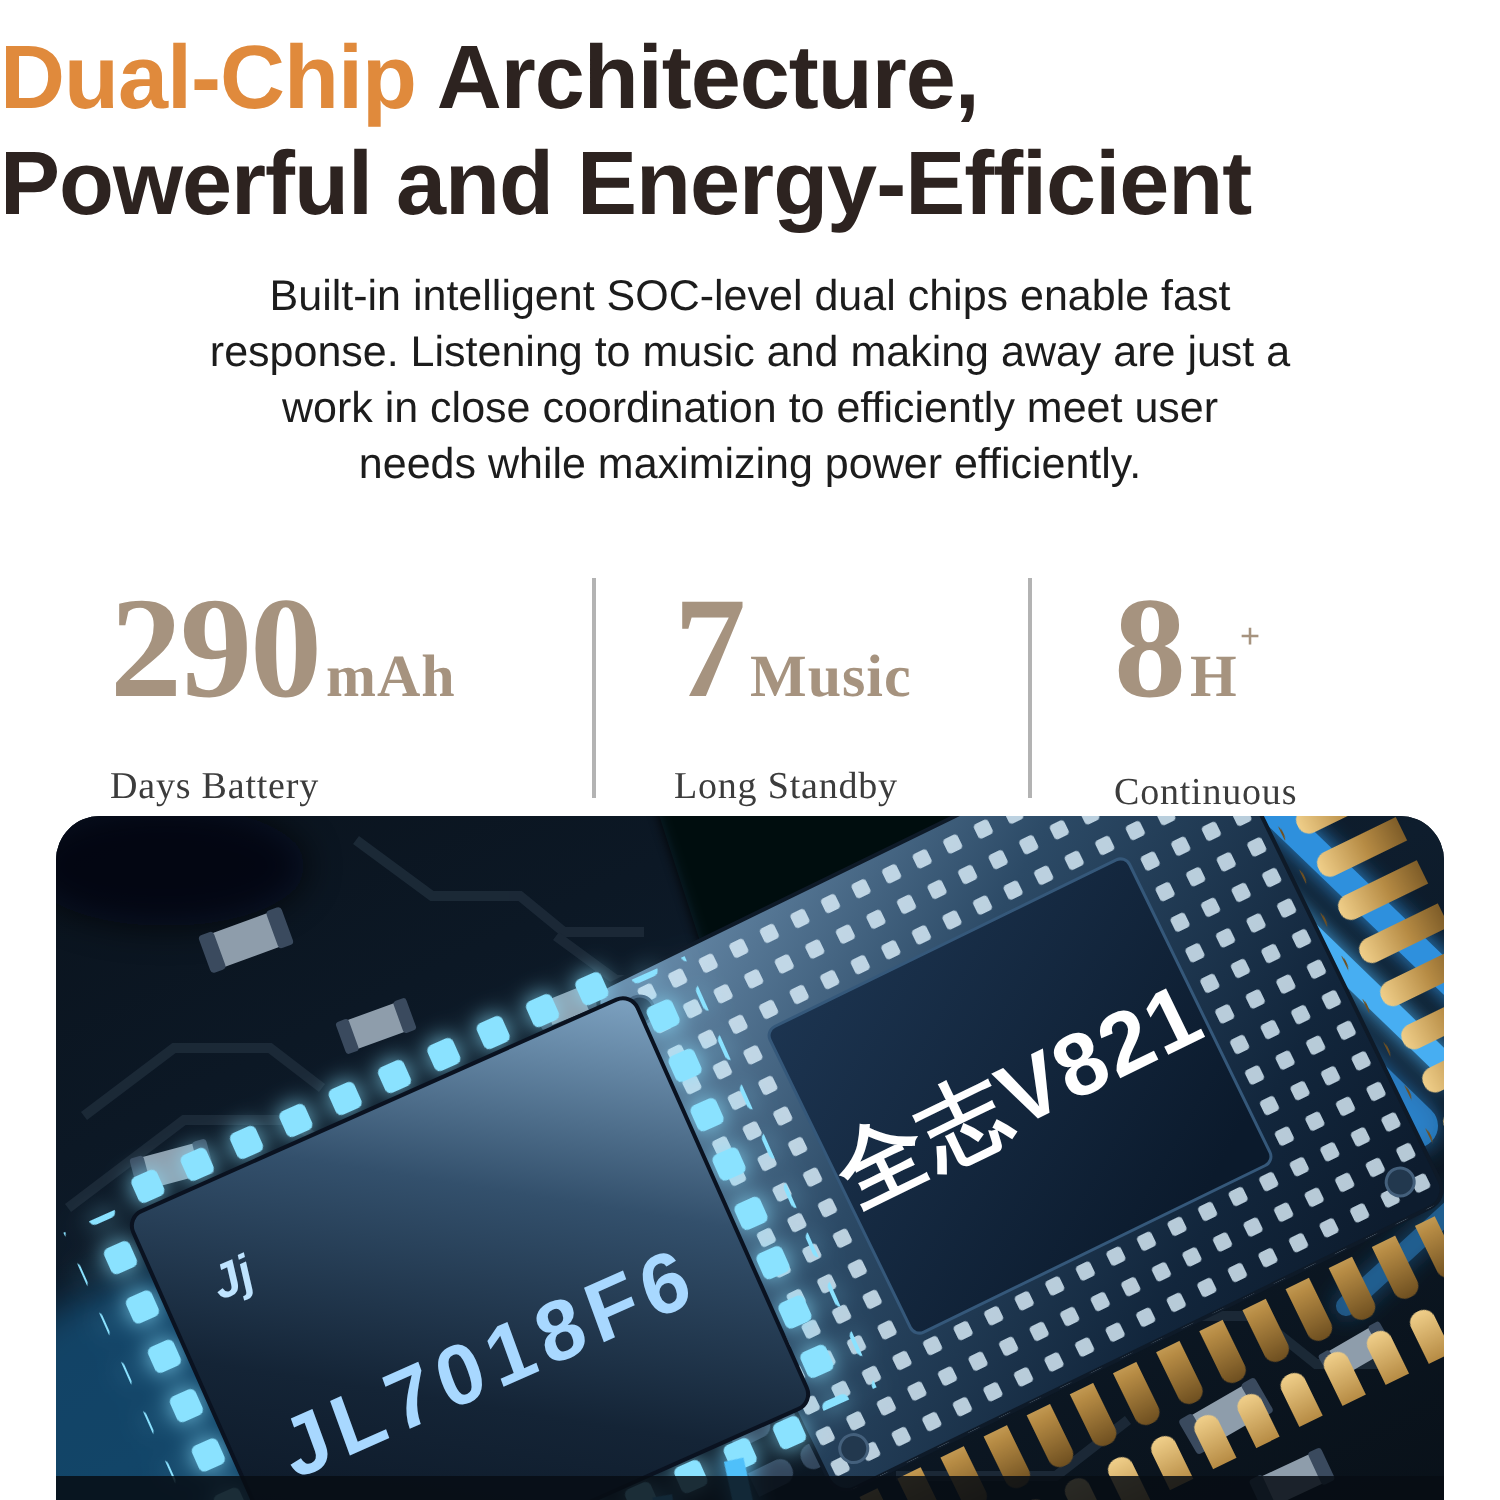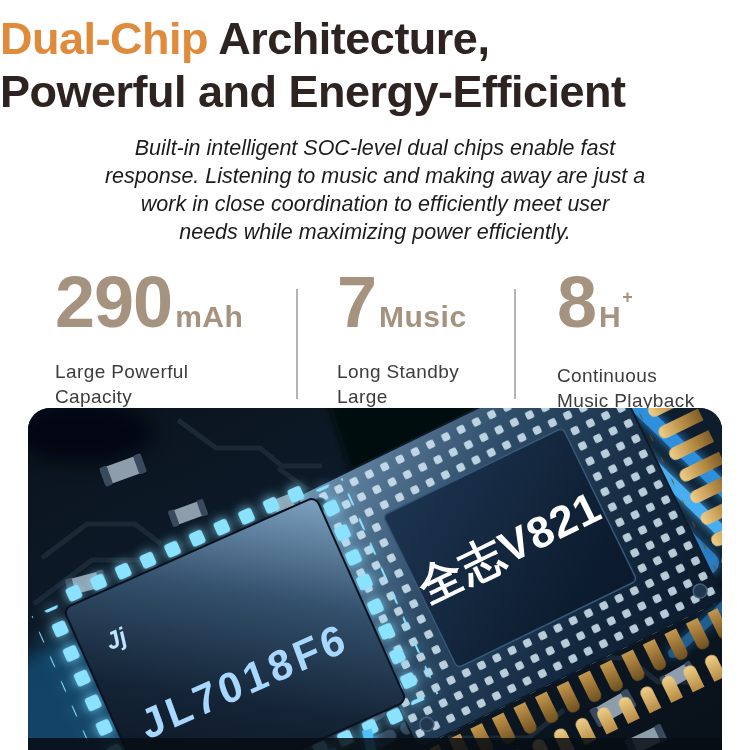--- a/index.html
+++ b/index.html
@@ -11,7 +11,7 @@
   .title .hl{color:#e08a3c;}
   
   .desc{position:absolute;top:134px;left:0;width:750px;text-align:center;
-        font-size:21.5px;line-height:28px;color:#1c1c1c;font-style:italic;}
+        font-size:21.5px;line-height:28px;color:#1c1c1c;}
   .desc span{display:block;}
   
   .stat{position:absolute;top:262px;}

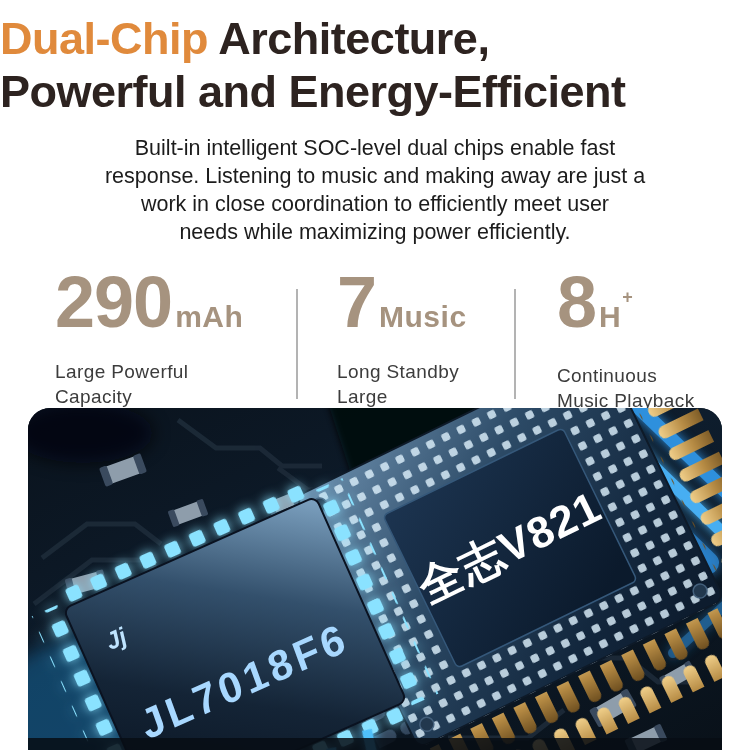--- a/index.html
+++ b/index.html
@@ -14,7 +14,7 @@
         font-size:21.5px;line-height:28px;color:#1c1c1c;}
   .desc span{display:block;}
   
-  .stat{position:absolute;top:262px;}
+  .stat{position:absolute;top:284px;font-family:Liberation Serif, serif;}
   .stat-value{display:flex;align-items:baseline;color:#a6937f;line-height:80px;white-space:nowrap;}
   .stat-value .num{font-size:72px;font-weight:bold;letter-spacing:-1px;}
   .stat-value .unit{font-size:30px;font-weight:bold;margin-left:3px;letter-spacing:0.5px;}

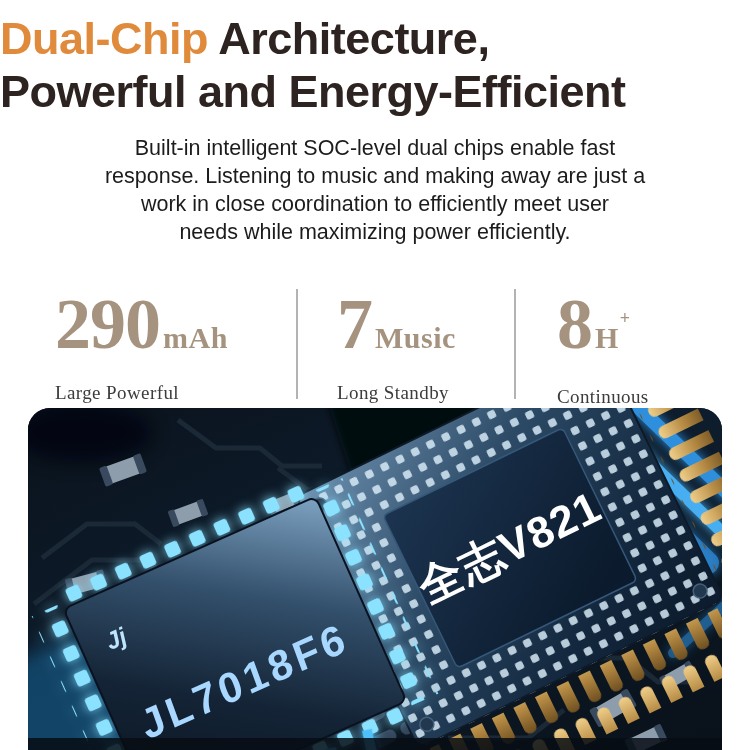--- a/index.html
+++ b/index.html
@@ -54,7 +54,7 @@
       <span class="unit-sup"></span>
     </div>
     <div class="stat-label">
-      <span>Large Powerful</span>
+      <span>Days Battery</span>
       <span>Capacity</span>
     </div>
   </div>

